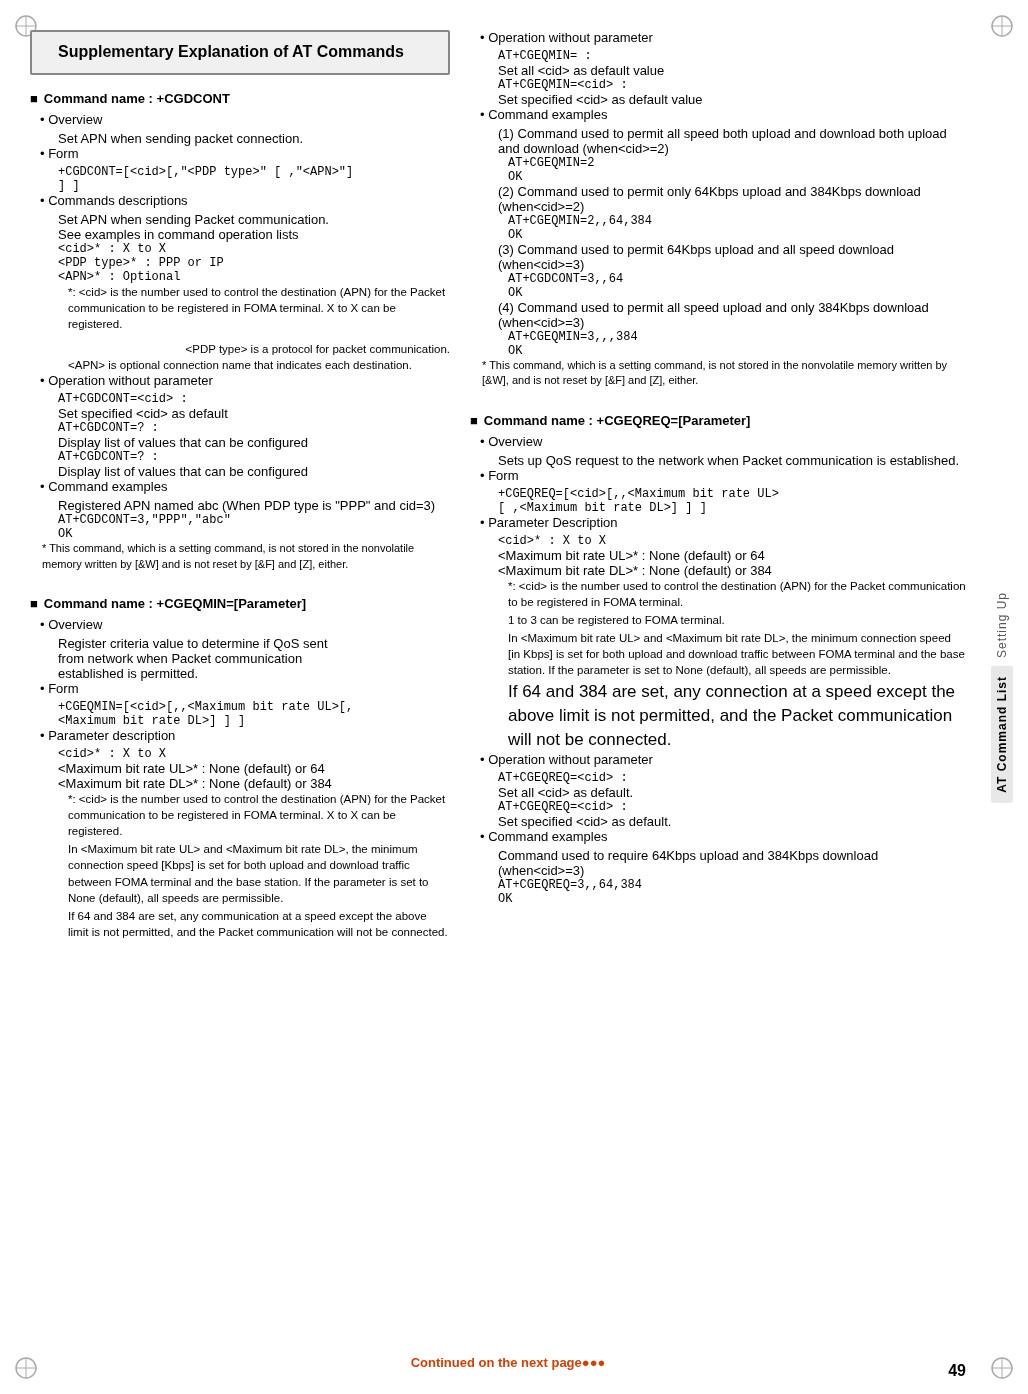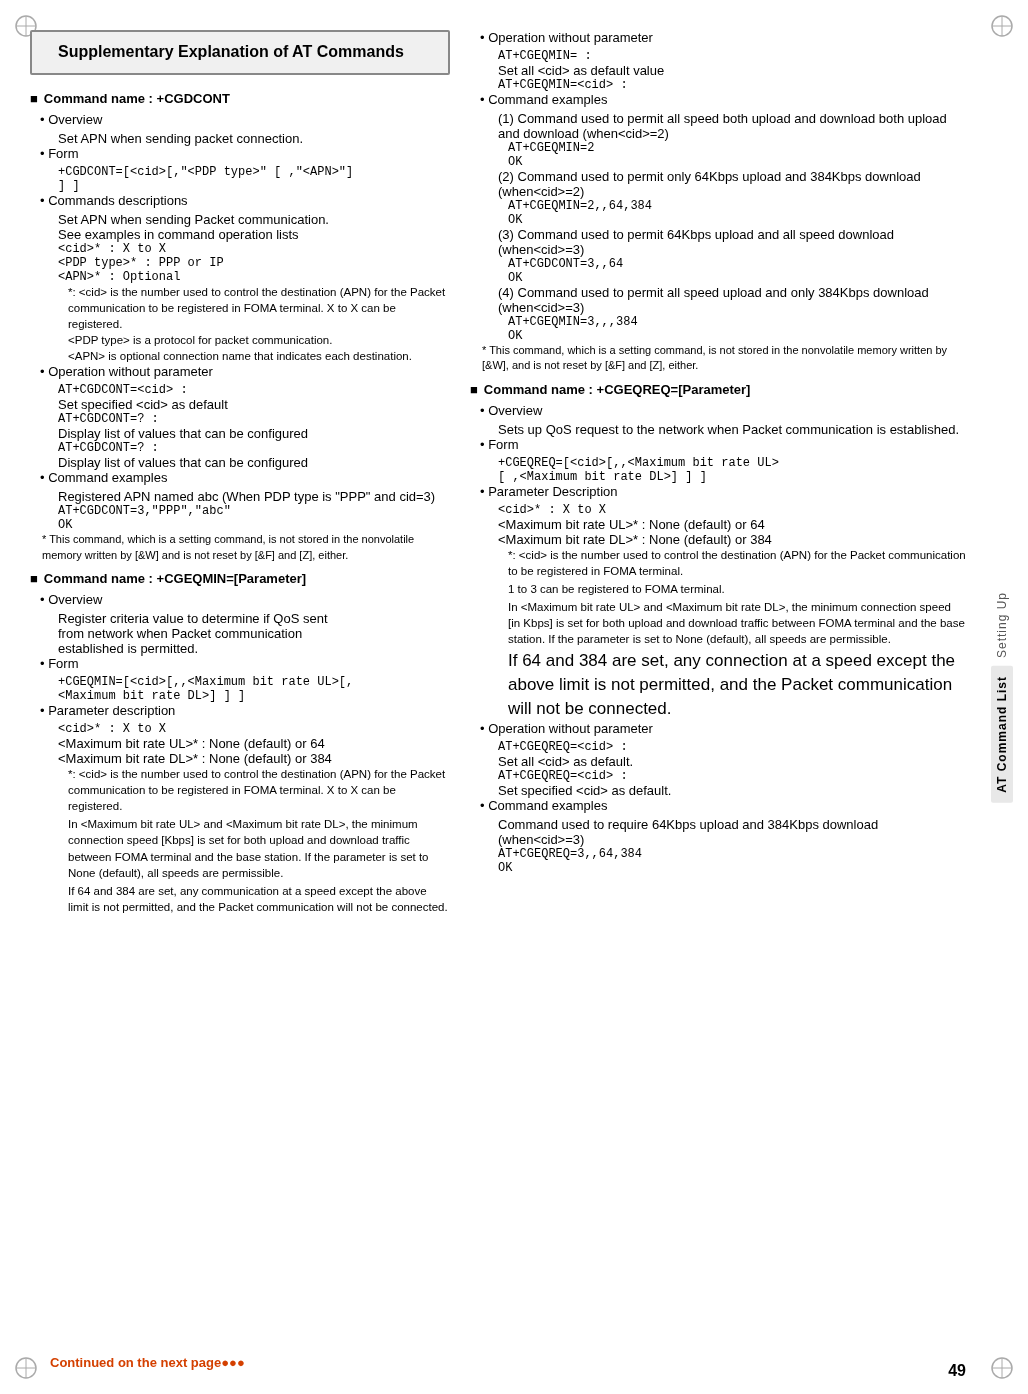--- a/index.html
+++ b/index.html
@@ -304,6 +304,7 @@
         <div class="indent-2 code-line">AT+CGEQMIN= :</div>
         <div class="indent-2">Set all &lt;cid&gt; as default value</div>
         <div class="indent-2 code-line">AT+CGEQMIN=&lt;cid&gt; :</div>
+        <div class="indent-2">Set specified &lt;cid&gt; as default value</div>
 
         <div class="bullet-item mt4">Command examples</div>
 

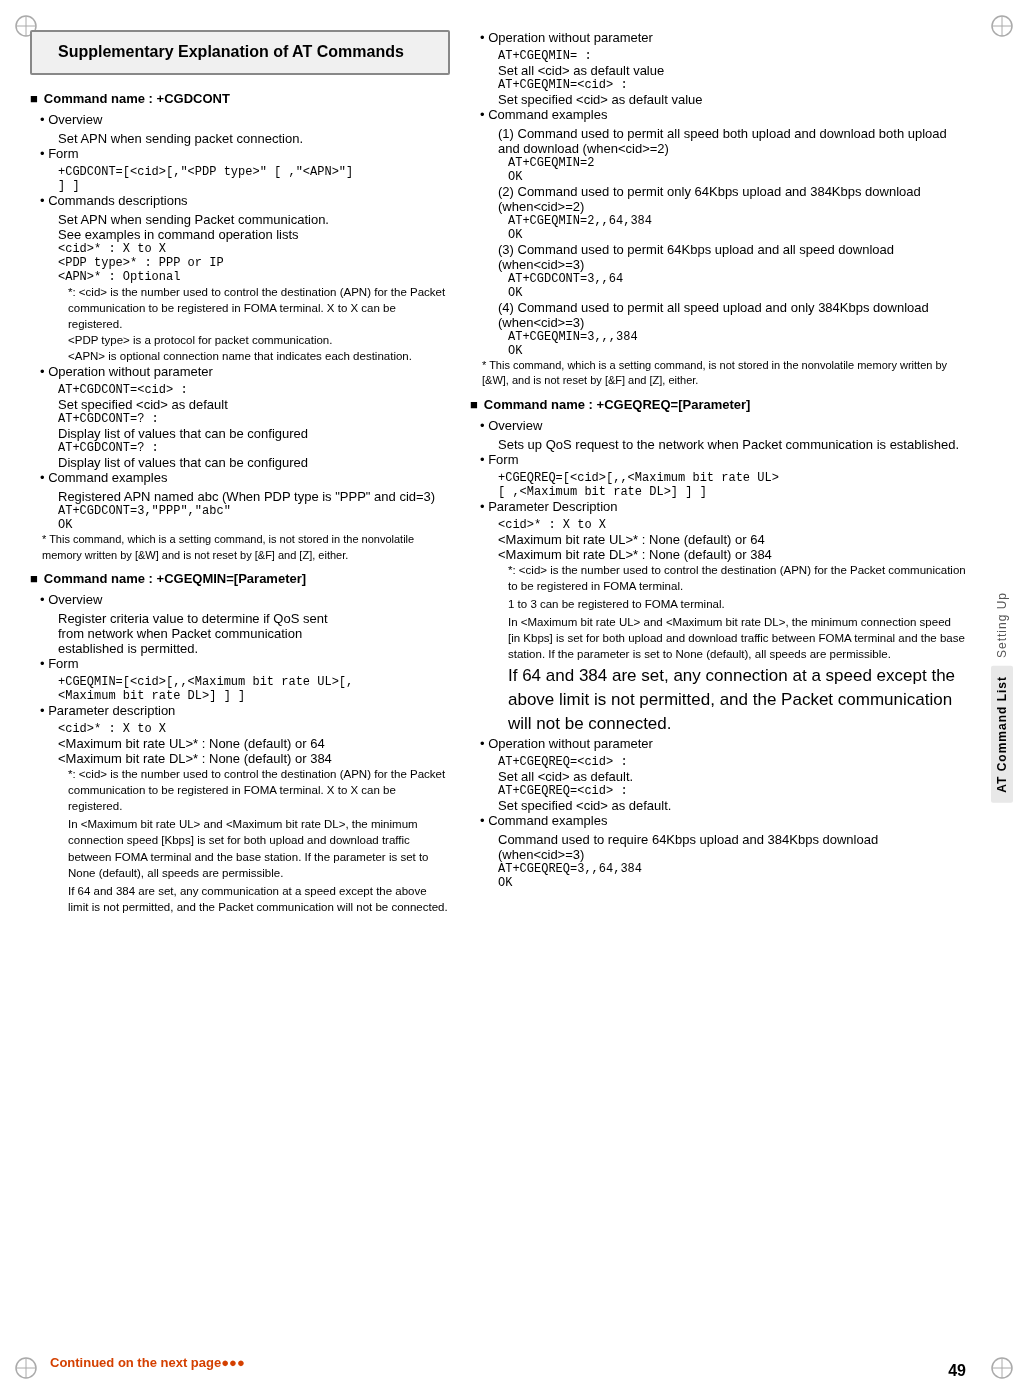--- a/index.html
+++ b/index.html
@@ -252,7 +252,7 @@
         <div class="indent-2 code-line">&lt;PDP type&gt;* : PPP or IP</div>
         <div class="indent-2 code-line">&lt;APN&gt;*      : Optional</div>
         <div class="indent-3" style="font-size:11.5px;line-height:1.4;">*: &lt;cid&gt; is the number used to control the destination (APN) for the Packet communication to be registered in FOMA terminal. X to X can be registered.</div>
-        <div class="indent-3" style="font-size:11.5px;line-height:1.4;margin-top:0;">&lt;PDP type&gt; is a protocol for packet communication.</div>
+        <div class="indent-3" style="font-size:11.5px;line-height:1.4;margin-top:9px;text-align:right;">&lt;PDP type&gt; is a protocol for packet communication.</div>
         <div class="indent-3" style="font-size:11.5px;line-height:1.4;">&lt;APN&gt; is optional connection name that indicates each destination.</div>
 
         <div class="bullet-item mt4">Operation without parameter</div>

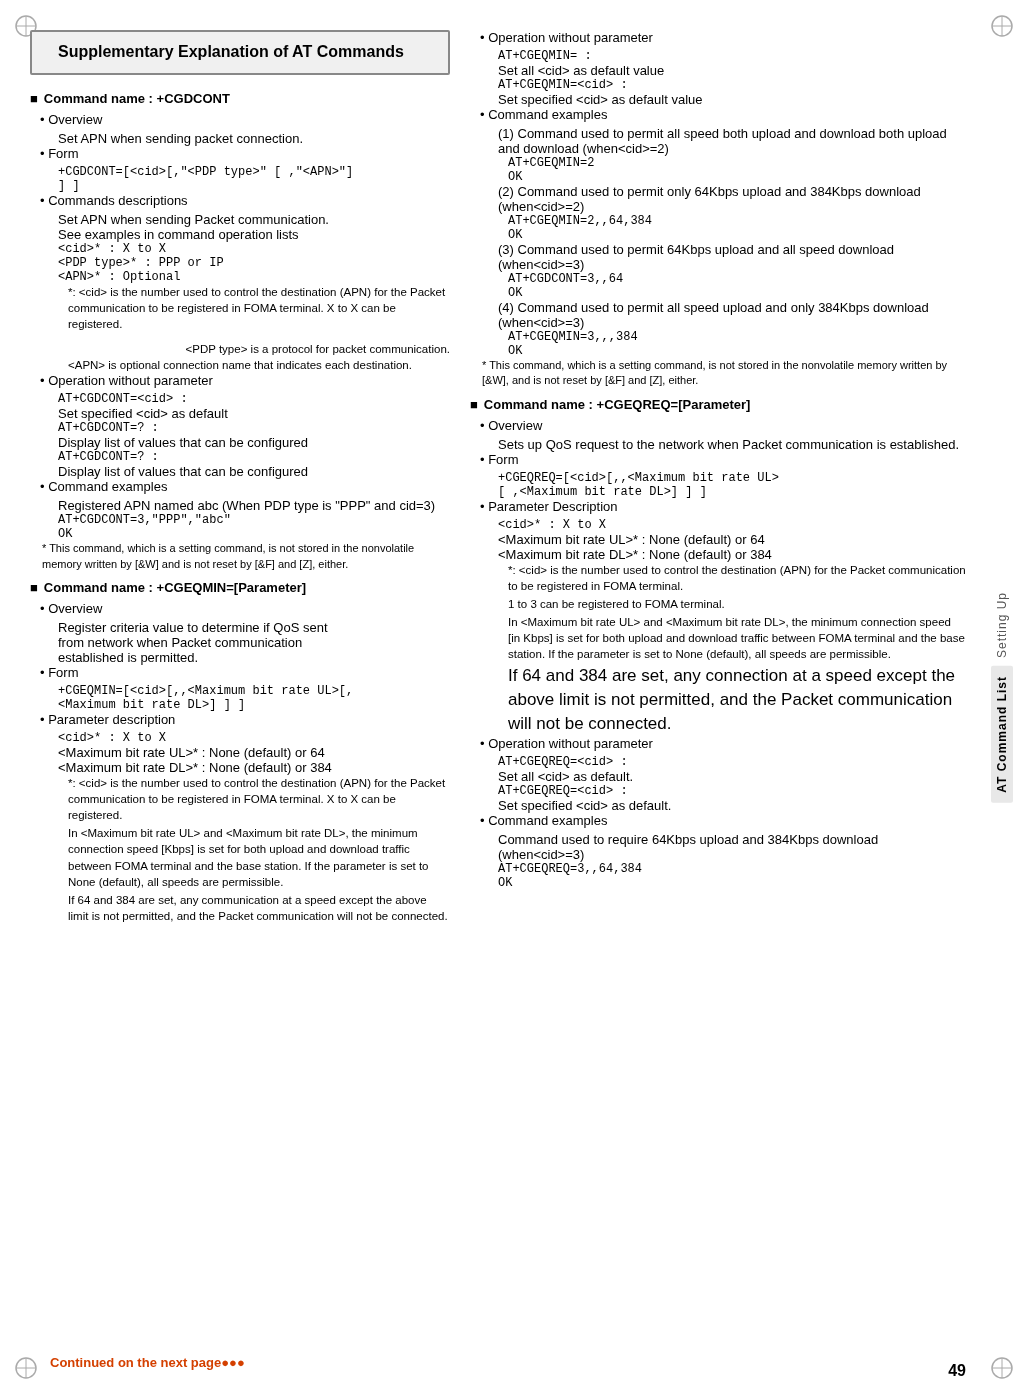--- a/index.html
+++ b/index.html
@@ -178,7 +178,7 @@
     }
 
     .mt4 { margin-top: 0; }
-    .mt8 { margin-top: 8px; }
+    .mt8 { margin-top: 24px; }
   </style>
 </head>
 <body>

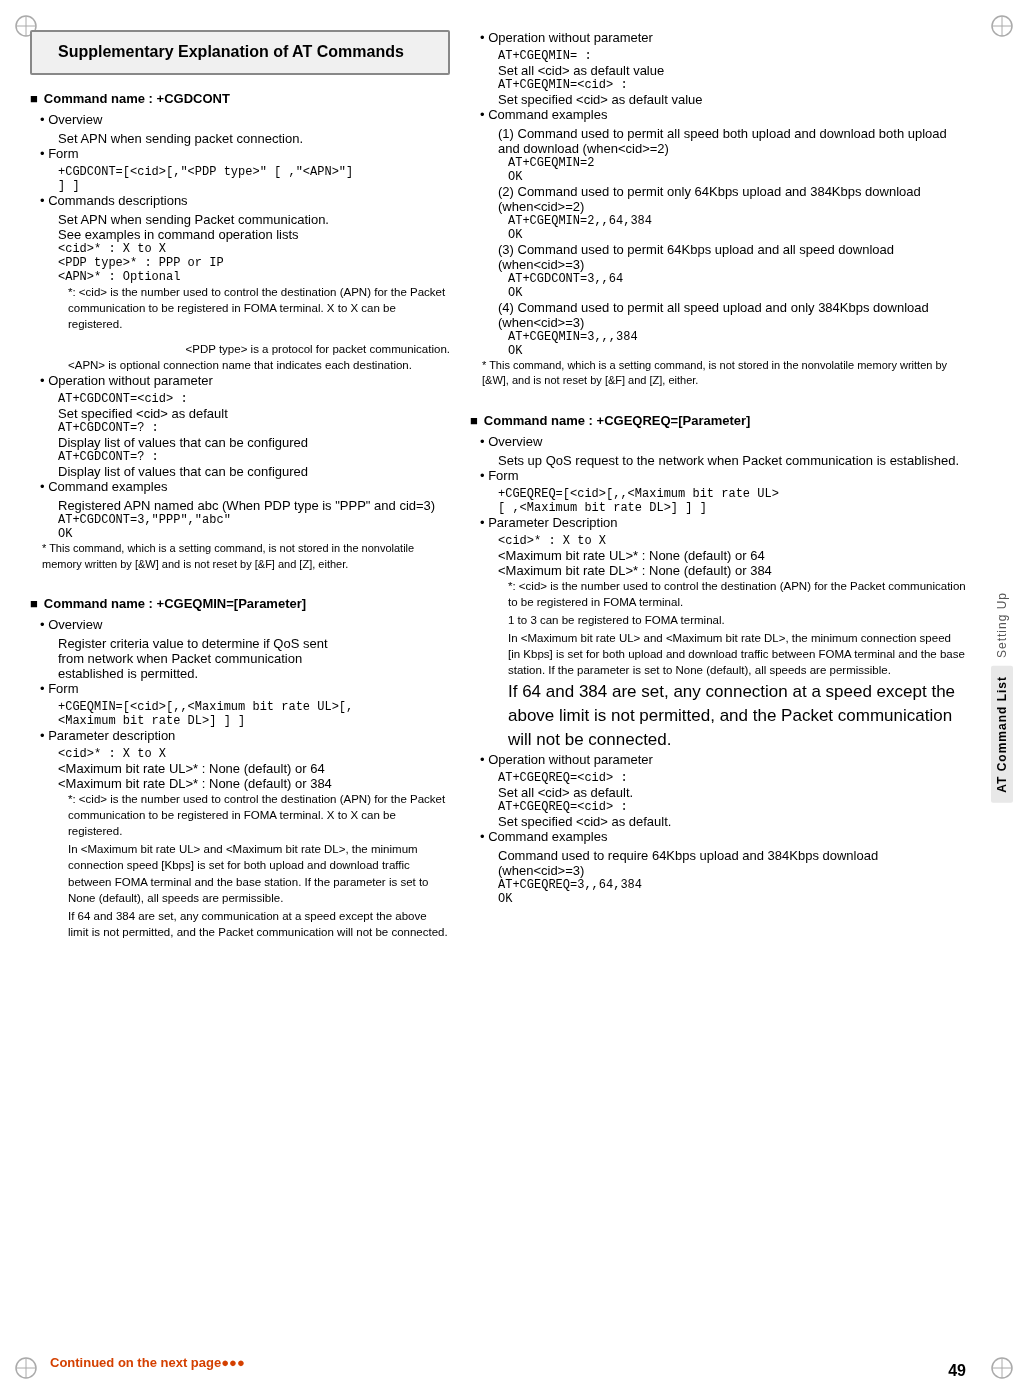--- a/index.html
+++ b/index.html
@@ -91,6 +91,7 @@
       bottom: 24px;
       left: 50px;
       right: 62px;
+      text-align: center;
       font-size: 13px;
       color: #d44000;
       font-weight: bold;

